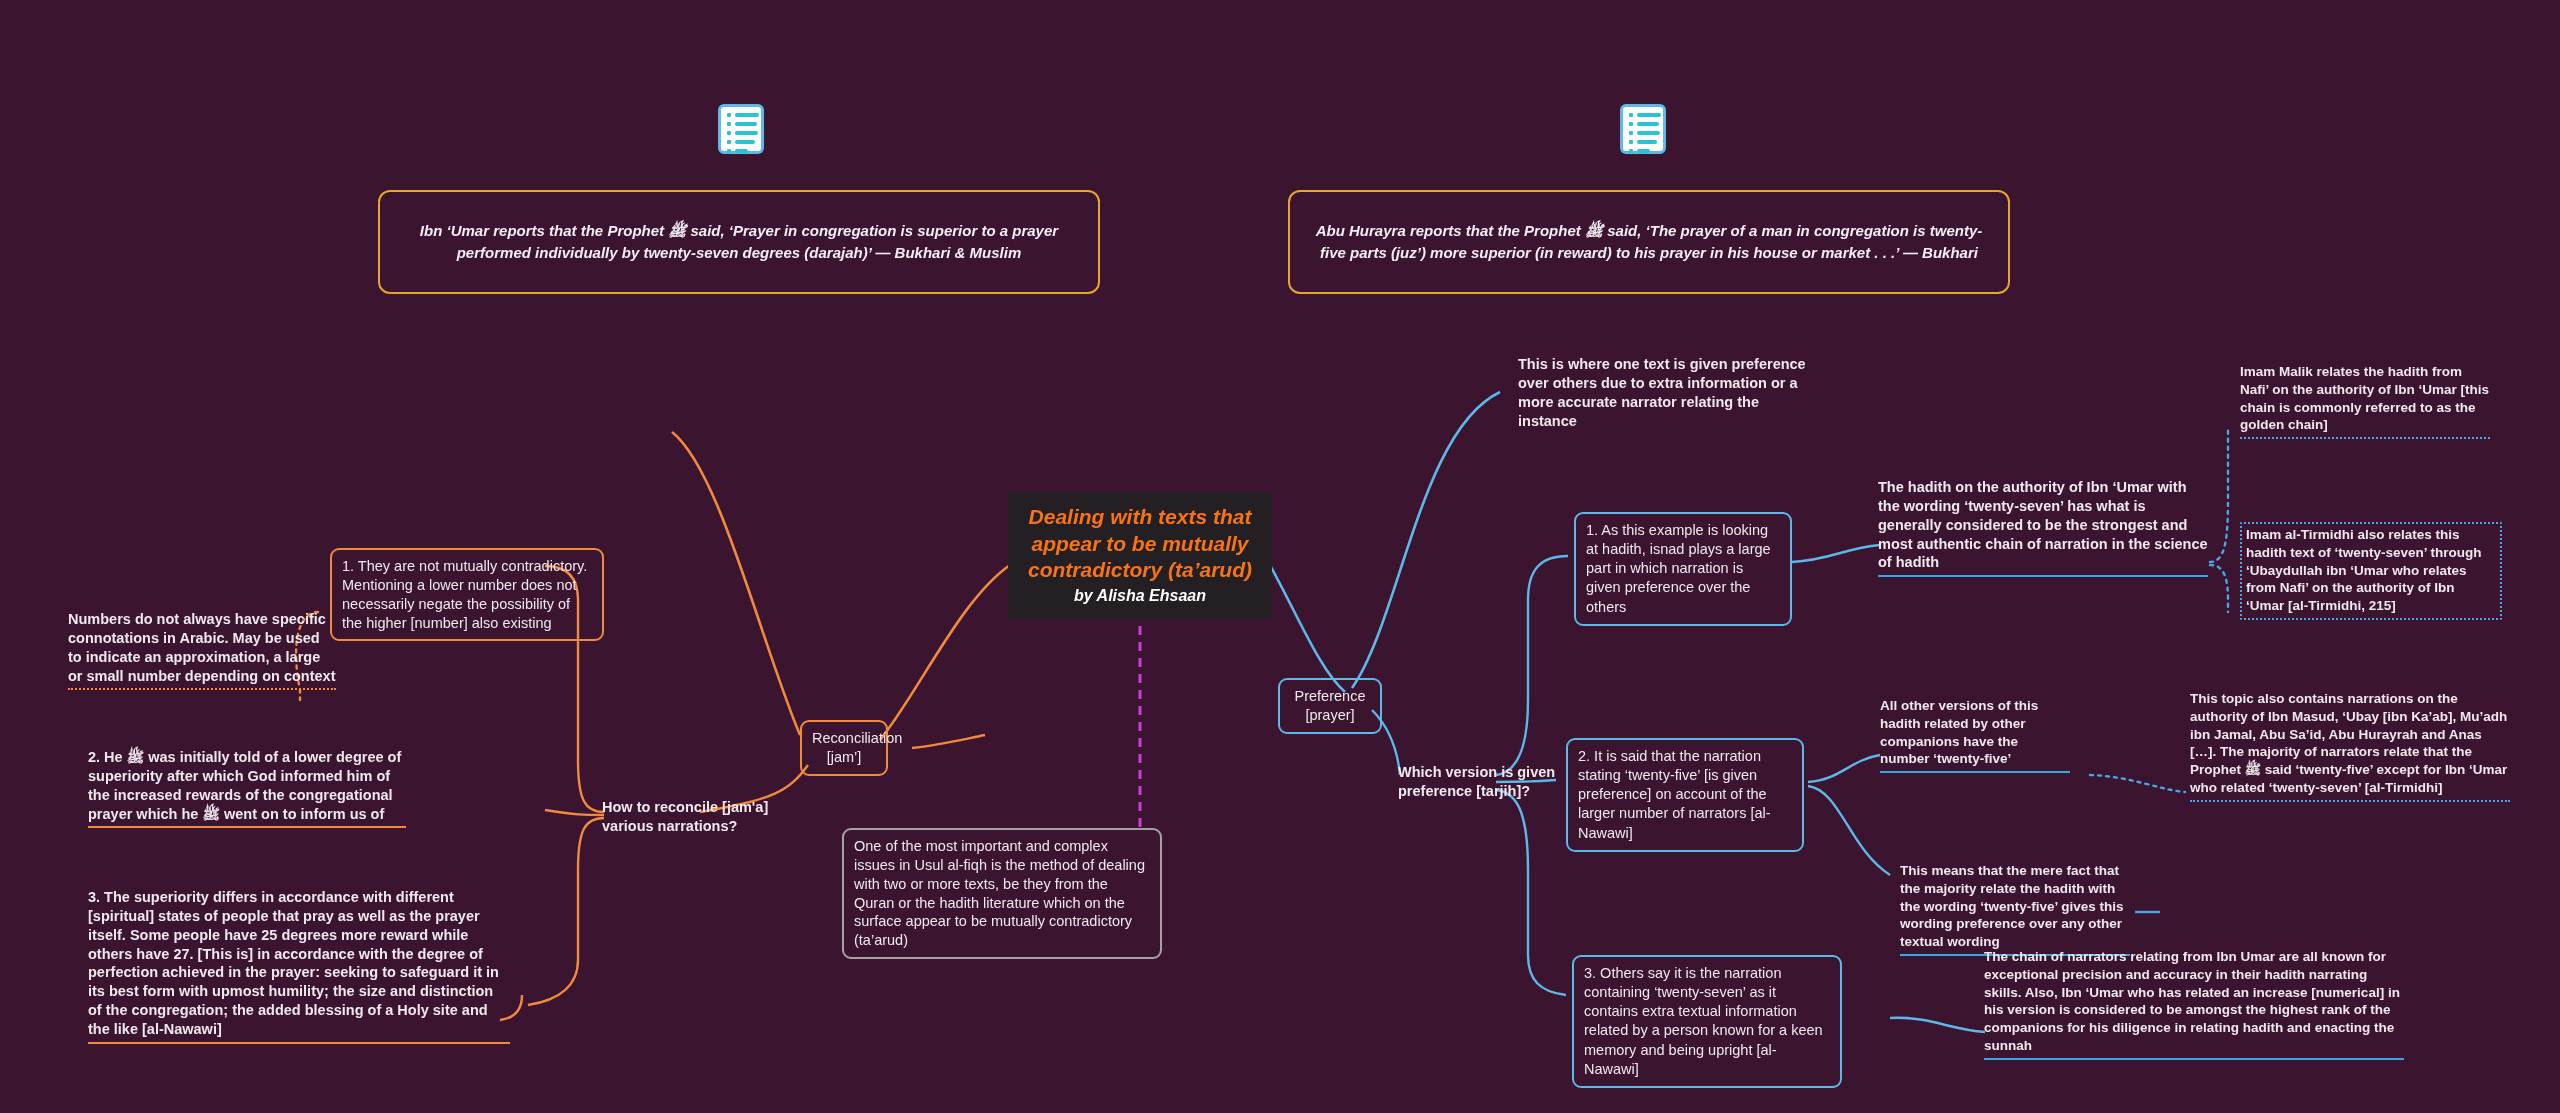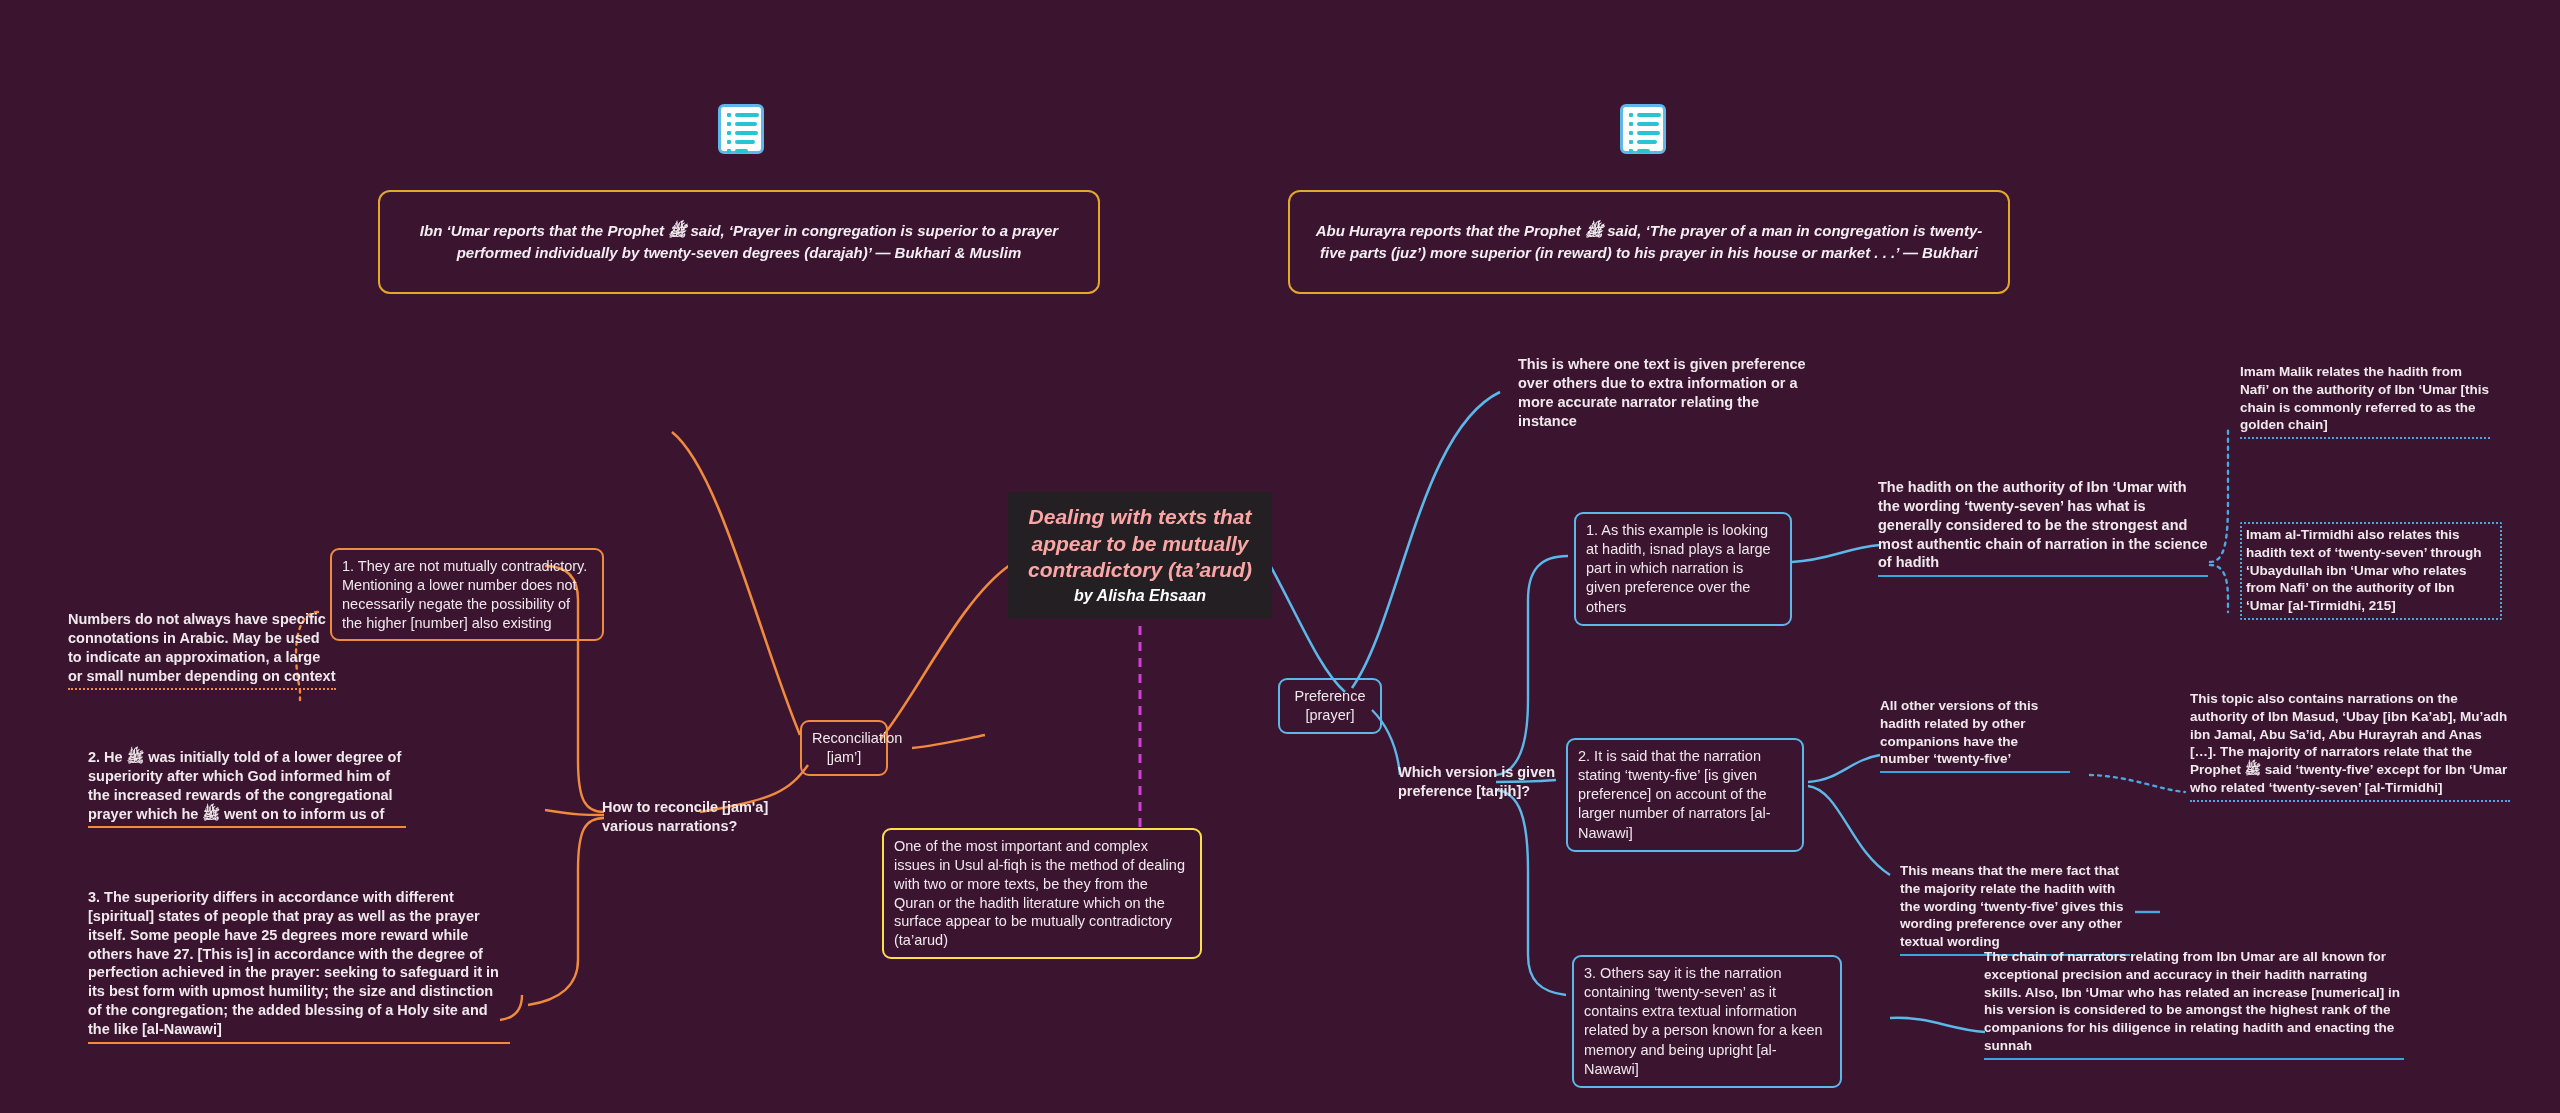--- a/index.html
+++ b/index.html
@@ -41,7 +41,7 @@
     position:absolute;background:#231f22;border-radius:3px;
     padding:12px 14px 14px 14px;text-align:center;box-sizing:border-box;
   }
-  .central .t1{font-style:italic;font-weight:bold;font-size:21px;line-height:1.27;color:#fca5a5;}
+  .central .t1{font-style:italic;font-weight:bold;font-size:21px;line-height:1.27;color:#f97316;}
   .central .t2{font-style:italic;font-weight:bold;font-size:16px;margin-top:3px;color:#ffffff;}
 
   

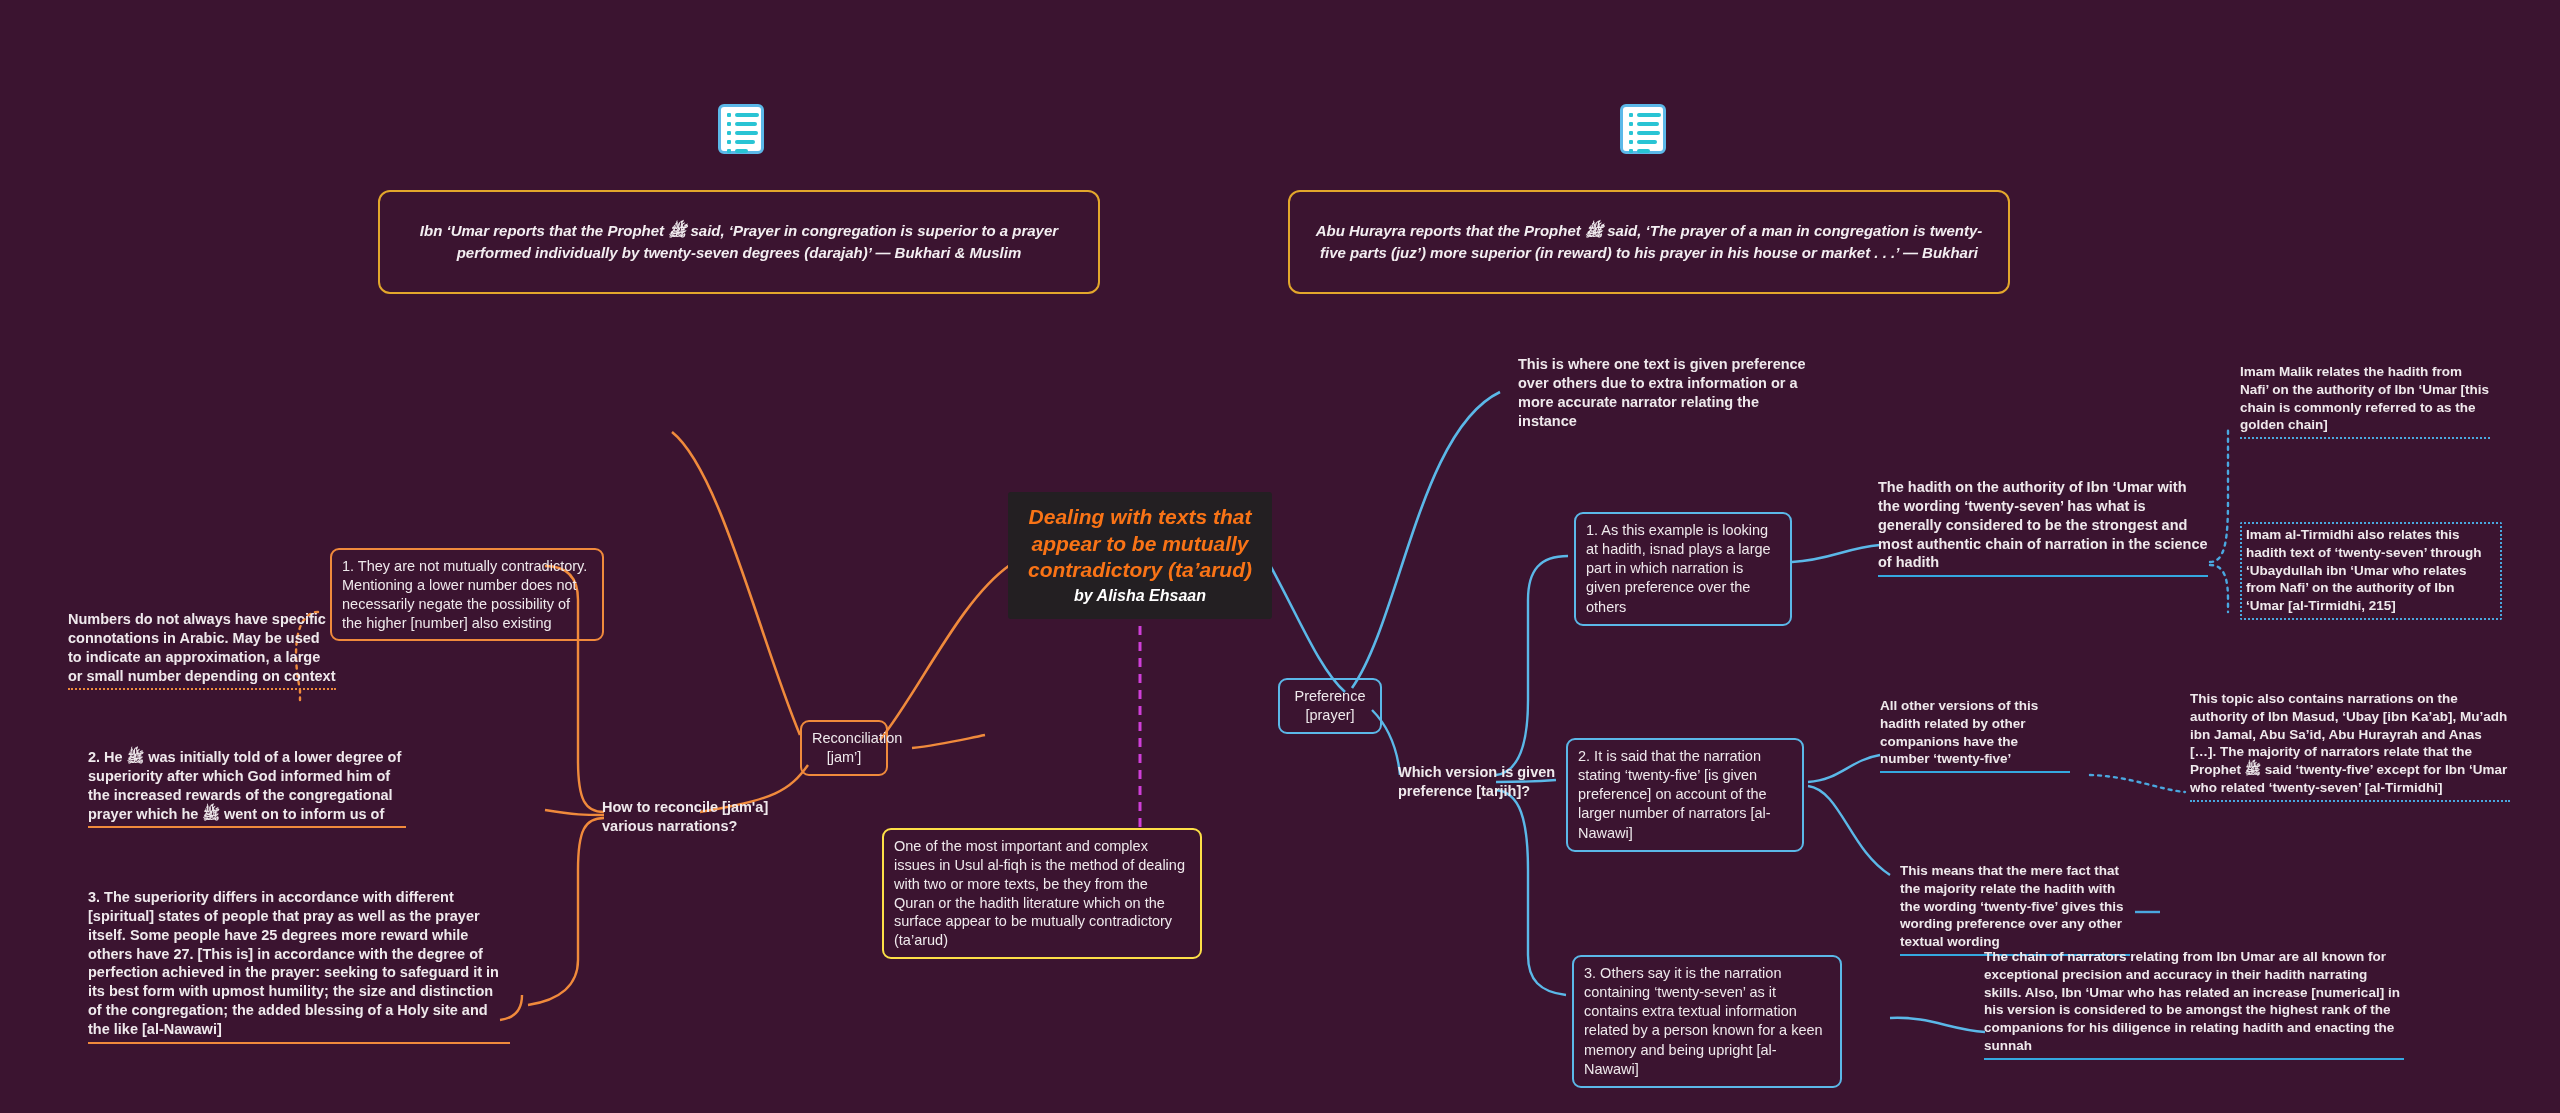--- a/index.html
+++ b/index.html
@@ -51,7 +51,7 @@
   }
   .boxed.orange{border:2px solid #f08a3c;}
   .boxed.blue{border:2px solid #5bb8e8;}
-  .boxed.magenta{border:2px solid #fde047;margin-left:40px;}
+  .boxed.magenta{border:2px solid #a3a3a3;}
   .boxed .txt{font-size:14.5px;}
   .hub{text-align:center;font-size:15.5px;line-height:1.3;}
 

